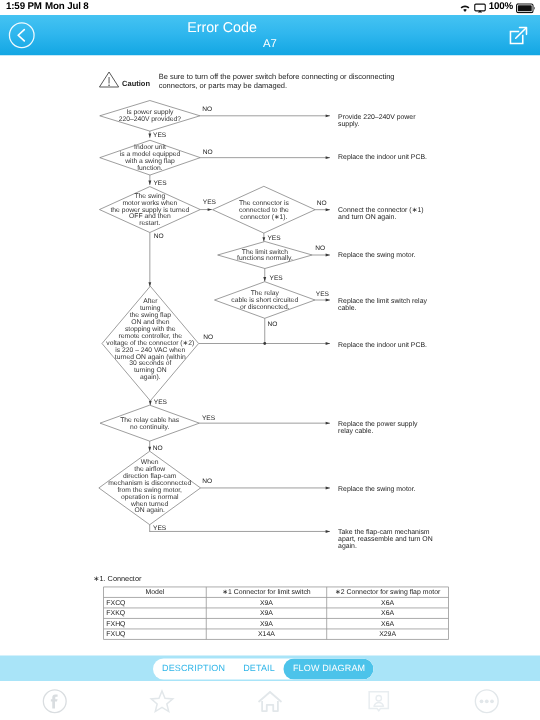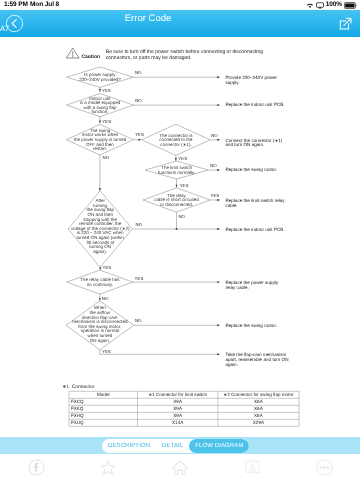--- a/index.html
+++ b/index.html
@@ -22,7 +22,7 @@
     background:linear-gradient(to bottom,#45c3f2 0%,#30b7ee 45%,#12a6e3 100%); }
   #nav-title { position:absolute; left:0; top:3px; width:296px; text-align:center;
     color:#fff; font-size:9.5px; font-weight:400; }
-  #nav-sub { position:absolute; left:0; top:14px; width:360px; 
+  #nav-sub { position:absolute; left:0; top:14px; width:360px; text-align:center;
     color:#fff; font-size:7.5px; font-weight:400; }
   #back-btn { position:absolute; left:5px; top:4px; width:19px; height:19px; }
   #share-btn { position:absolute; right:6px; top:5px; width:17px; height:17px; }

